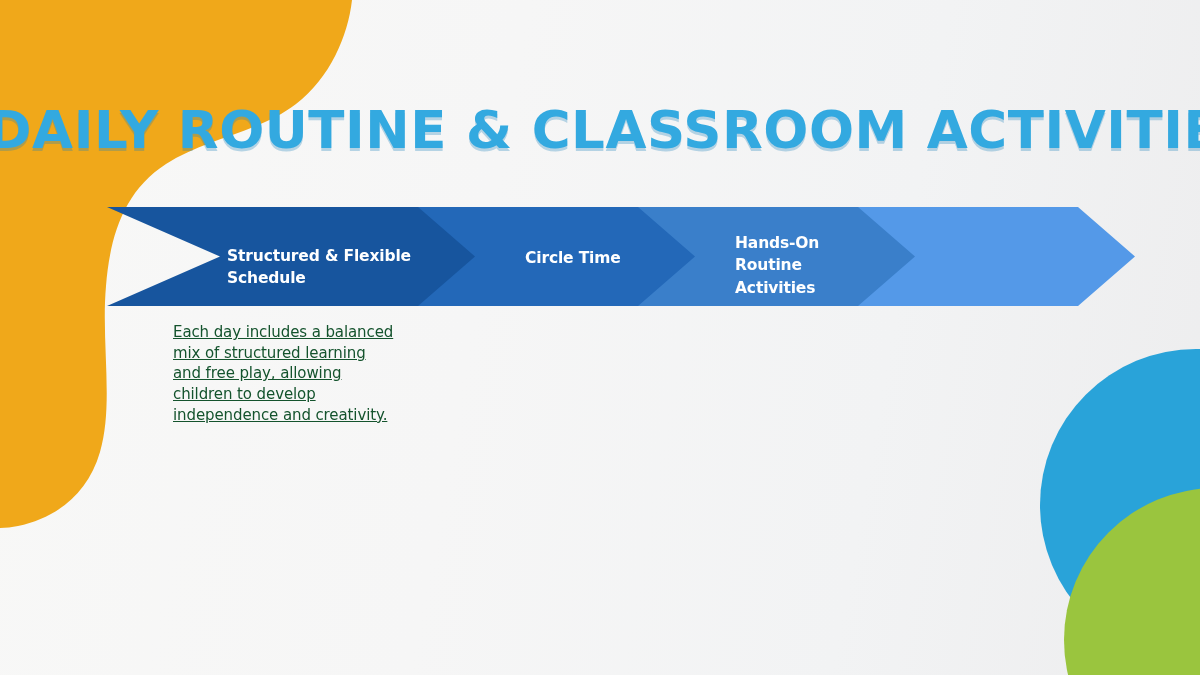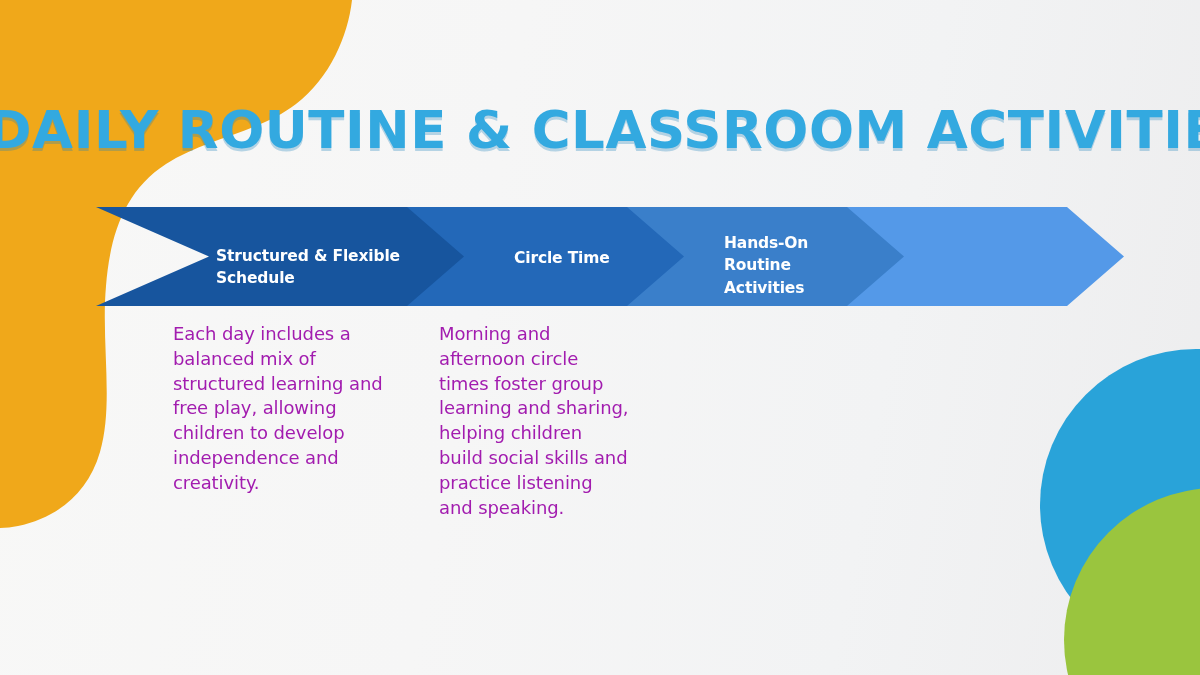--- a/index.html
+++ b/index.html
@@ -48,7 +48,7 @@
   
   .banner {
     position:absolute;
-    left:96px;
+    left:107px;
     top:207px;
     width:1030px;
     height:119px;

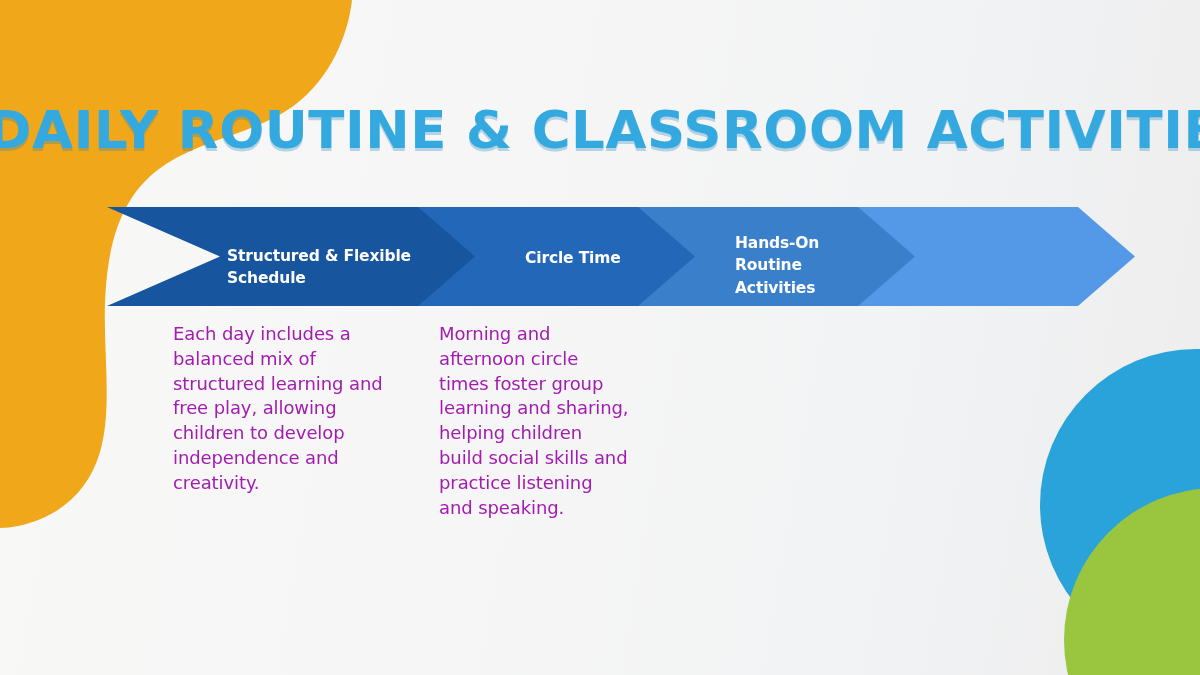--- a/index.html
+++ b/index.html
@@ -84,10 +84,11 @@
     position:absolute;
     top:0;
     font-family:"DejaVu Sans", sans-serif;
-    font-size:18px;
+    font-size:15px;
     line-height:1.38;
-    color:#a21caf;
+    color:#14532d;
     letter-spacing:-0.1px;
+    text-decoration:underline;
   }
   .col.k0 { left:173px; width:222px; }
   .col.k1 { left:439px; width:192px; }

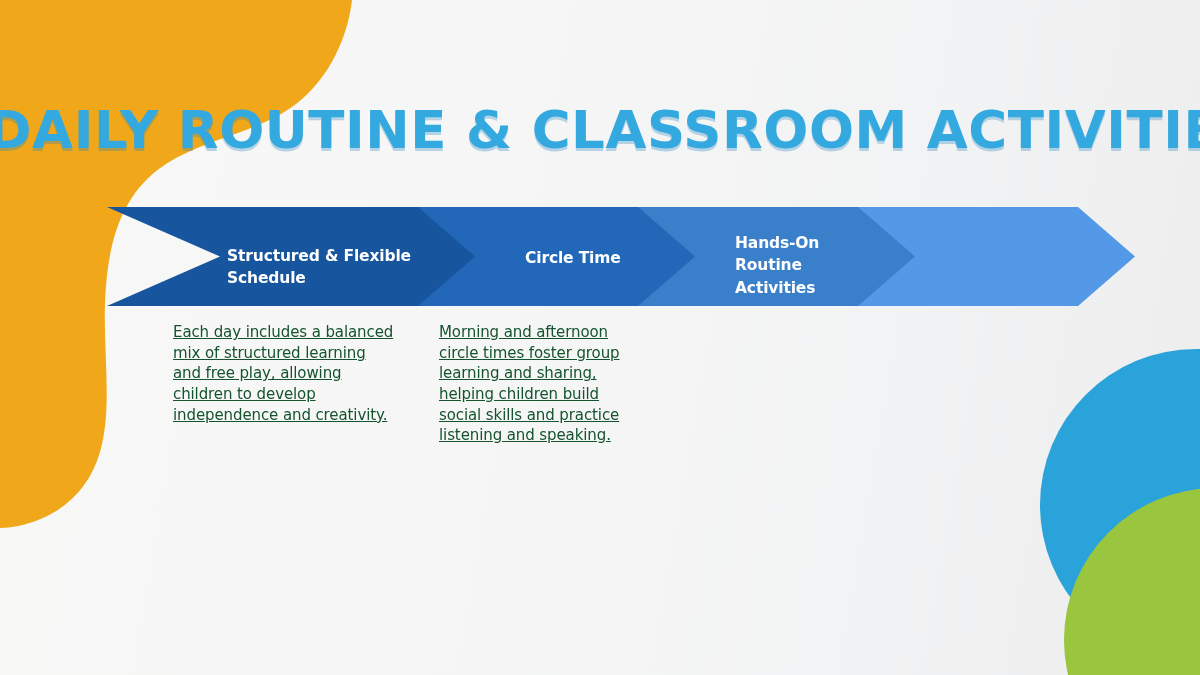--- a/index.html
+++ b/index.html
@@ -136,7 +136,6 @@
 
 <div class="columns">
   <p class="col k0">Each day includes a balanced mix of structured learning and free play, allowing children to develop independence and creativity.</p>
-  <p class="col k1">Morning and afternoon circle times foster group learning and sharing, helping children build social skills and practice listening and speaking.</p>
 </div>
 
 </body></html>

